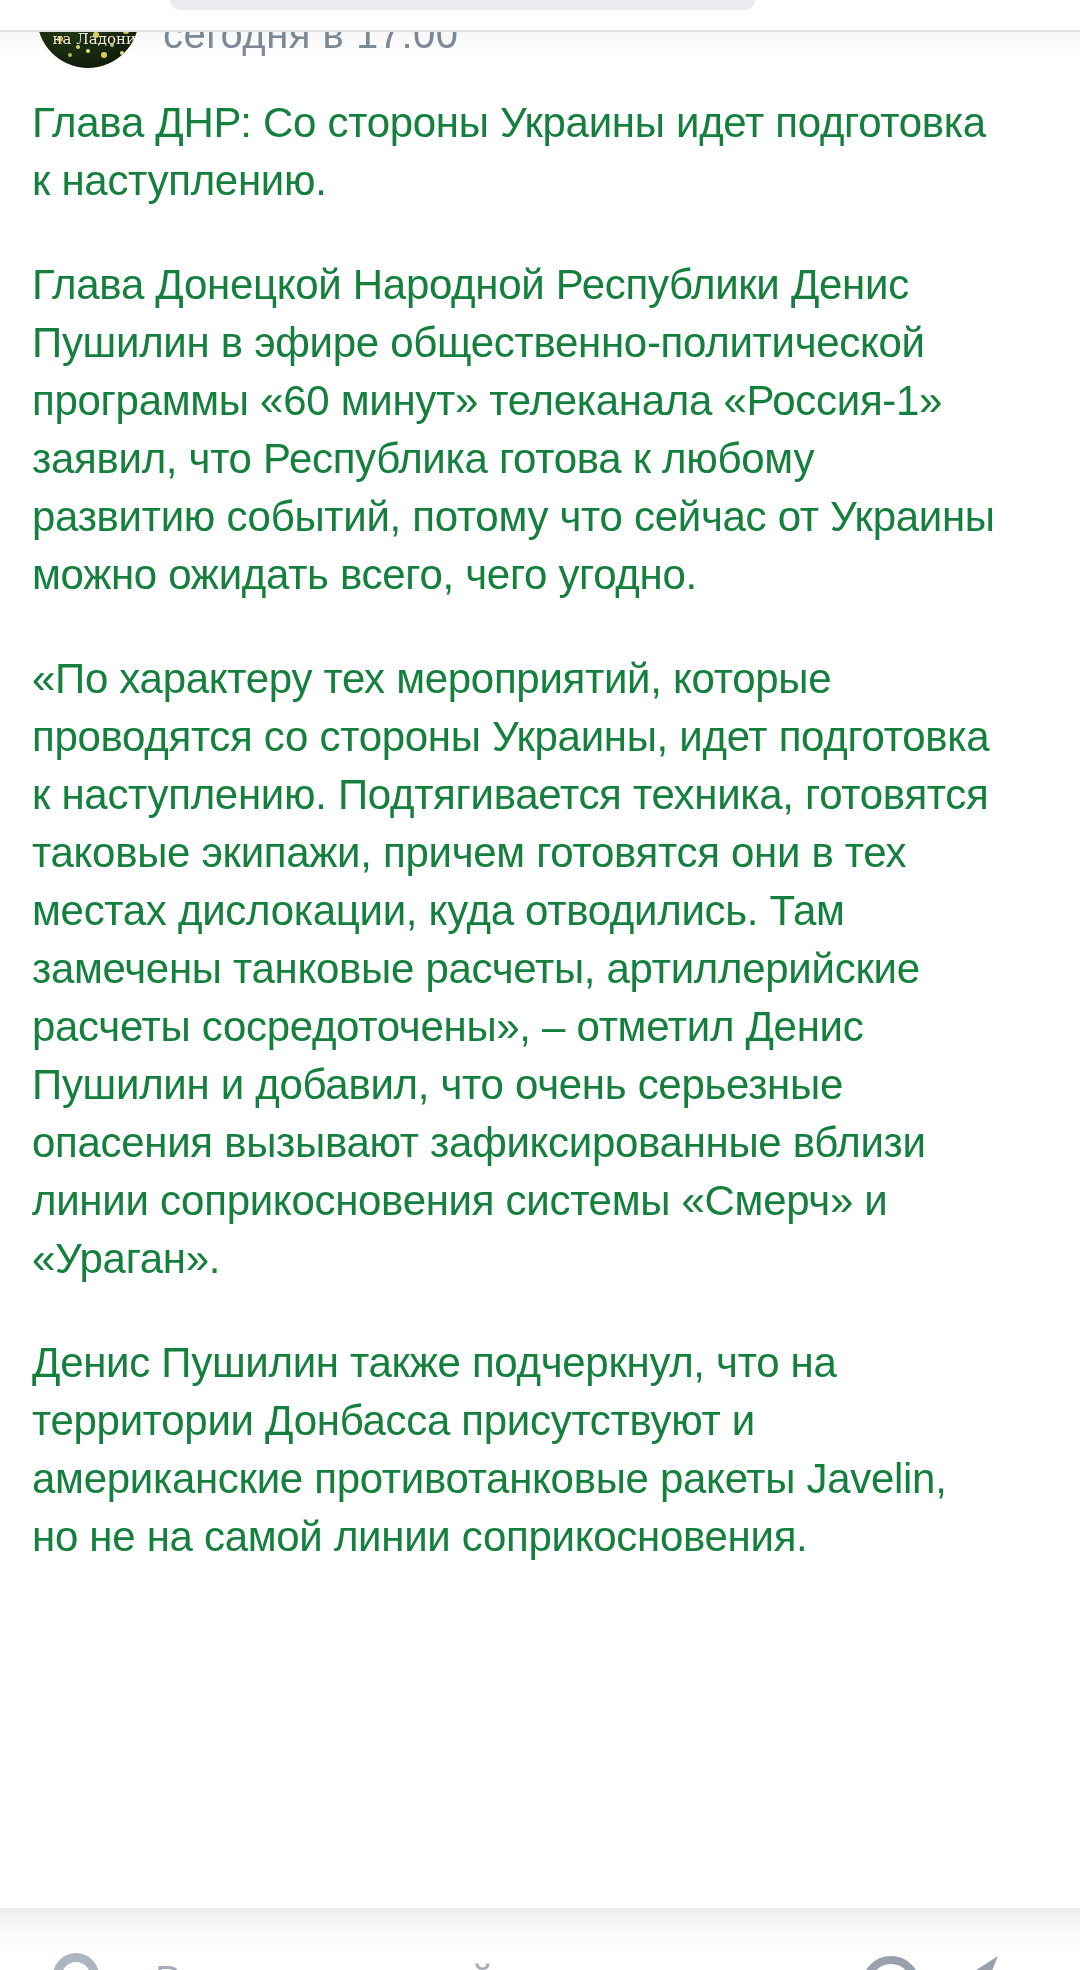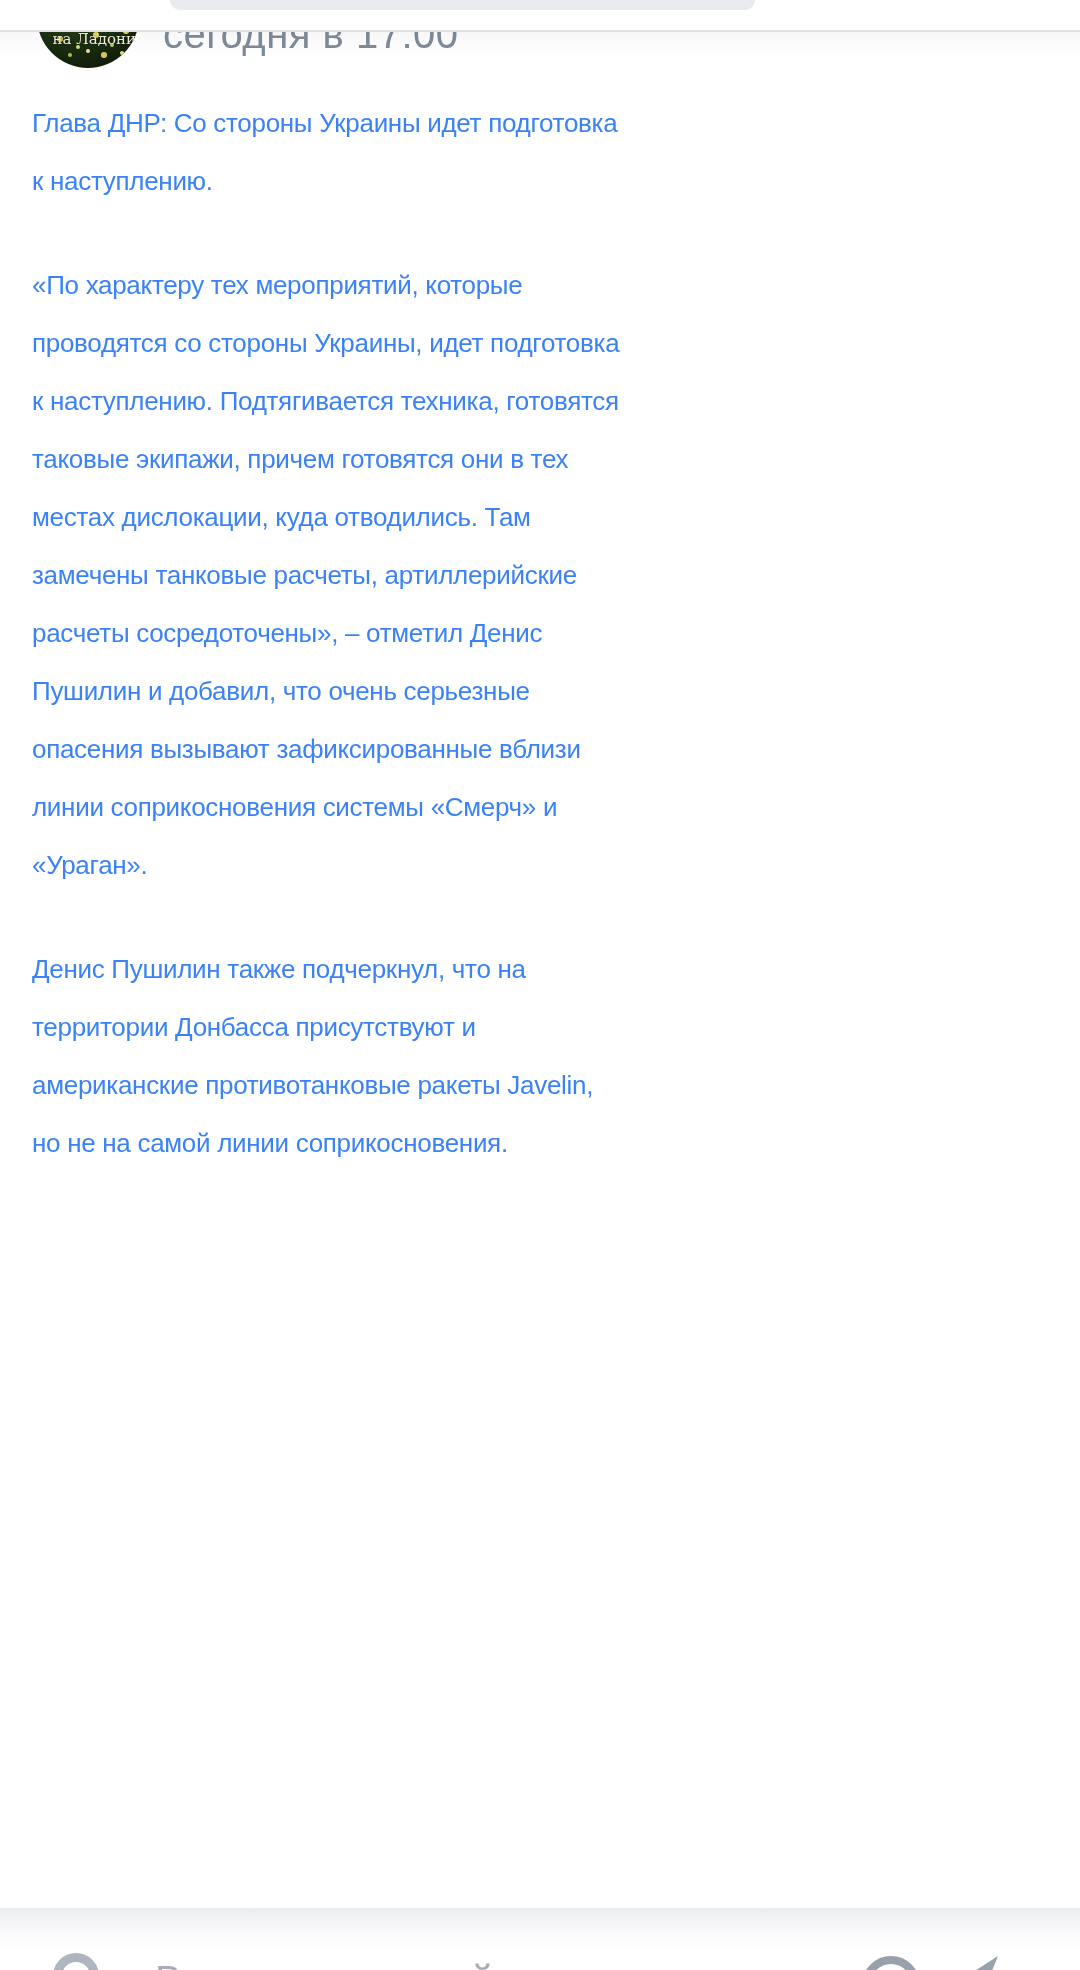--- a/index.html
+++ b/index.html
@@ -59,7 +59,7 @@
   
   .post-body{
     position:absolute;left:32px;top:94px;width:1018px;z-index:1;
-    font-size:26px;line-height:58px;color:#3b82f6;
+    font-size:42px;line-height:58px;color:#15803d;
     letter-spacing:-0.3px;
   }
   .post-body .para{white-space:pre;margin:0 0 46px 0;}

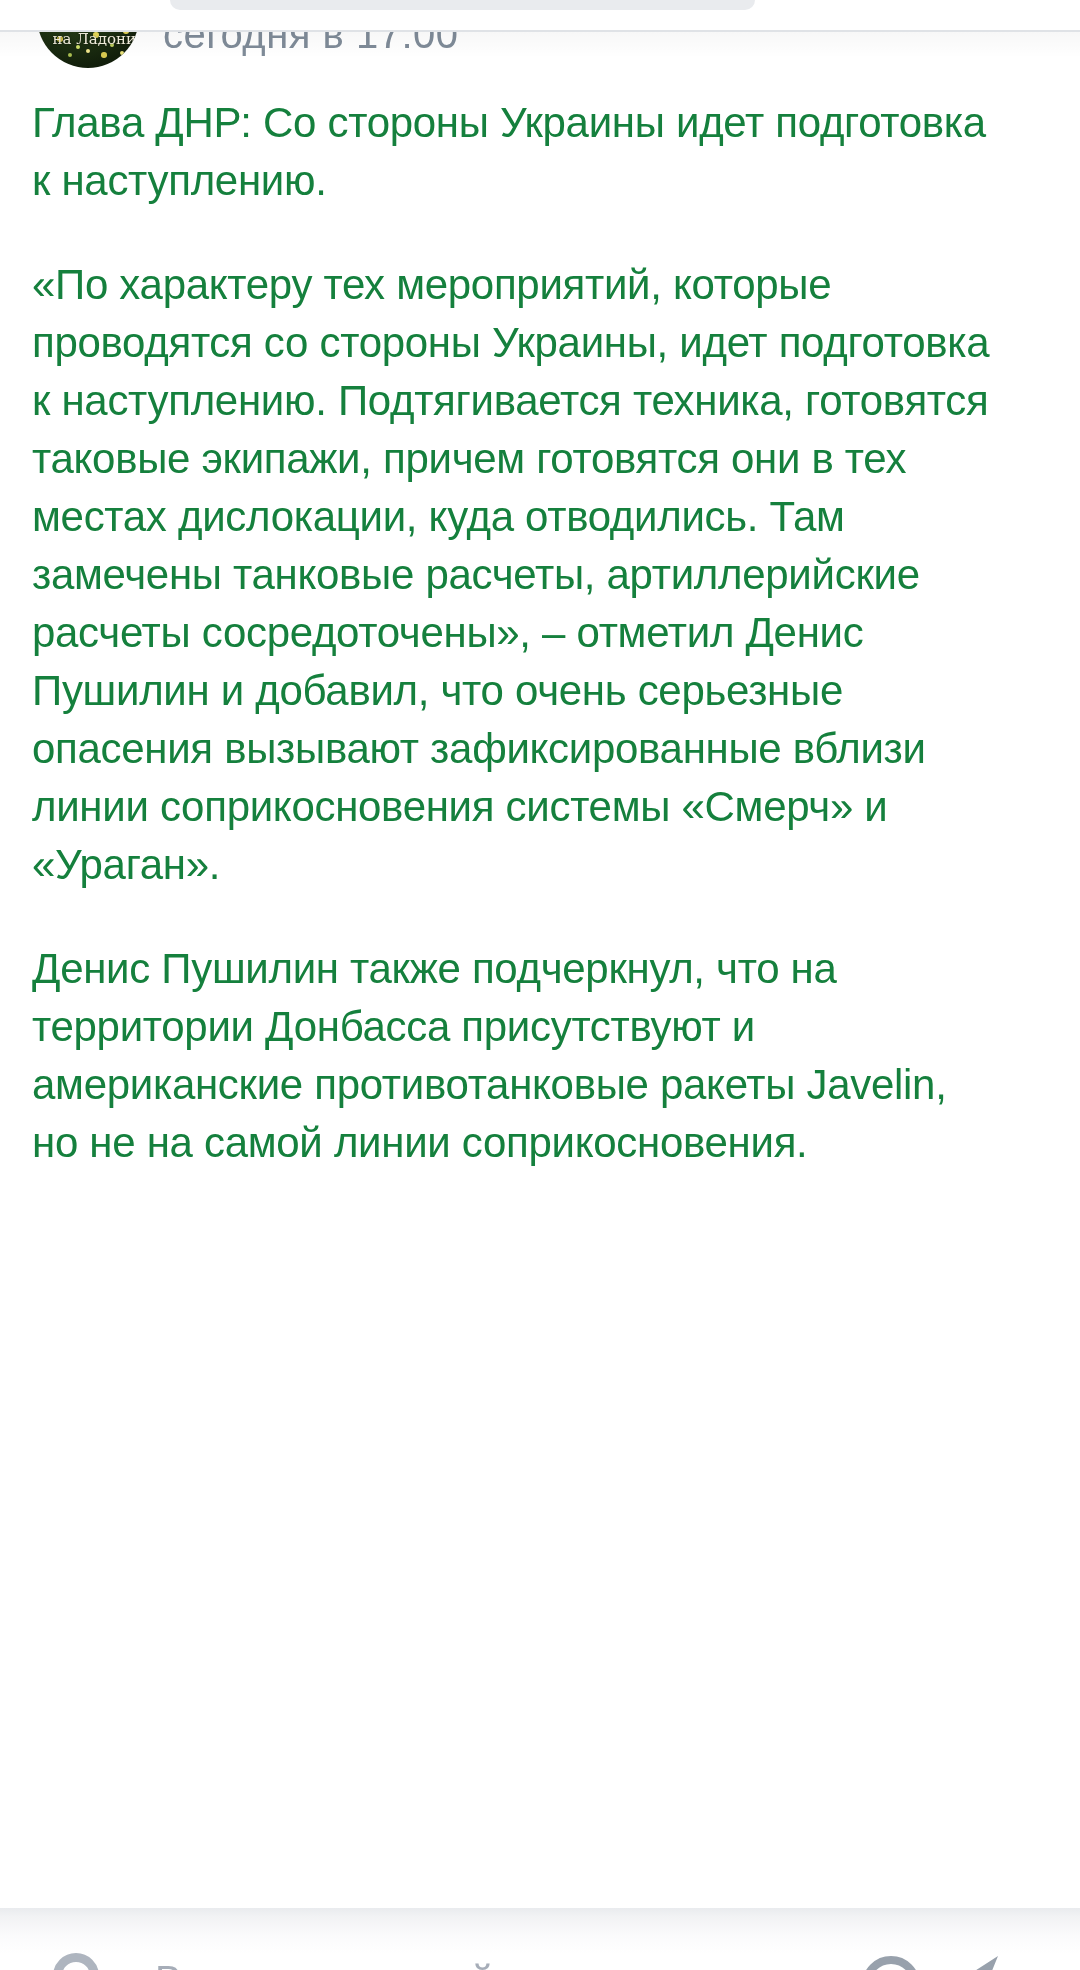--- a/index.html
+++ b/index.html
@@ -99,6 +99,12 @@
   <div class="post-body">
       <div class="para">Глава ДНР: Со стороны Украины идет подготовка
 к наступлению.</div>
+      <div class="para">Глава Донецкой Народной Республики Денис
+Пушилин в эфире общественно-политической
+программы «60 минут» телеканала «Россия-1»
+заявил, что Республика готова к любому
+развитию событий, потому что сейчас от Украины
+можно ожидать всего, чего угодно.</div>
       <div class="para">«По характеру тех мероприятий, которые
 проводятся со стороны Украины, идет подготовка
 к наступлению. Подтягивается техника, готовятся

